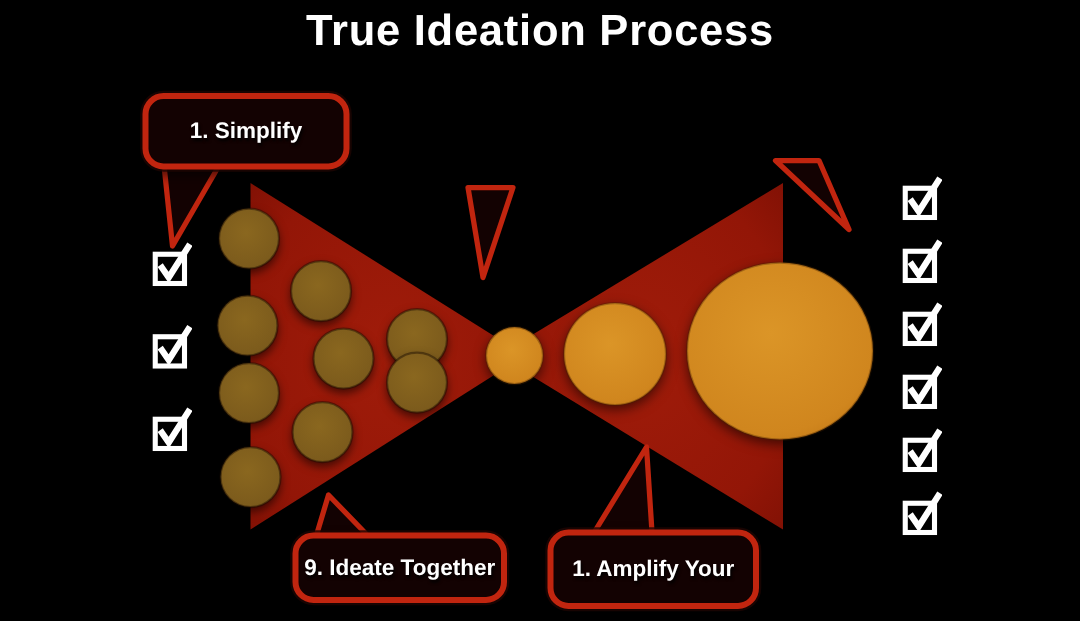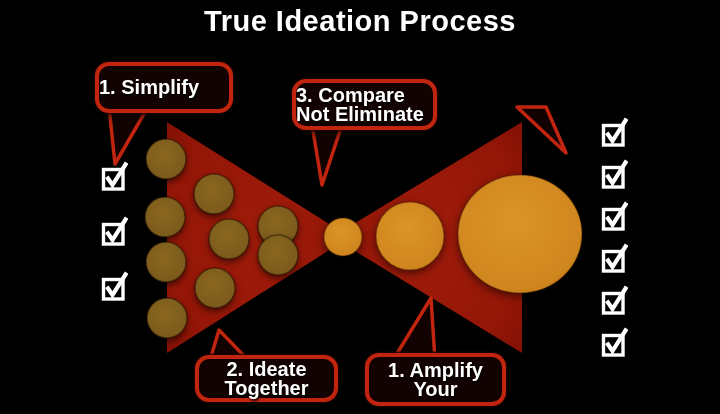--- a/index.html
+++ b/index.html
@@ -24,8 +24,8 @@
     background:var(--callout-fill,#130202);
     border:4px solid var(--callout-border,#c1250f);
     border-radius:14px;
-    display:flex;flex-direction:column;align-items:flex-start;justify-content:center;
-    color:var(--text,#fff);font-size:20px;font-weight:bold;line-height:19px;
+    display:flex;flex-direction:column;align-items:center;justify-content:center;
+    color:var(--text,#fff);font-size:15px;font-weight:bold;line-height:19px;
     text-shadow:1px 2px 2px rgba(0,0,0,.95);
     box-shadow:0 0 0 1.5px rgba(30,5,2,.8), 0 4px 8px rgba(0,0,0,.6);
     text-align:center;

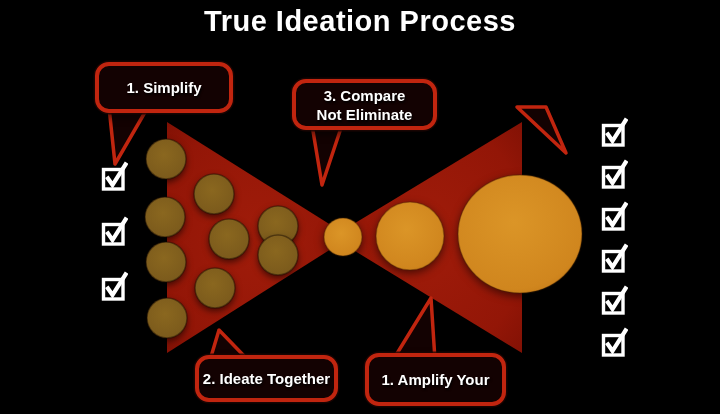--- a/index.html
+++ b/index.html
@@ -92,10 +92,6 @@
     <div></div>
   </div>
 
-  <div class="callout" style="left:292px;top:79px;width:145px;height:51px;">
-    <div>3. Compare</div>
-    <div>Not Eliminate</div>
-  </div>
 
   <div class="callout" style="left:365px;top:353px;width:141px;height:53px;">
     <div>1. Amplify Your</div>

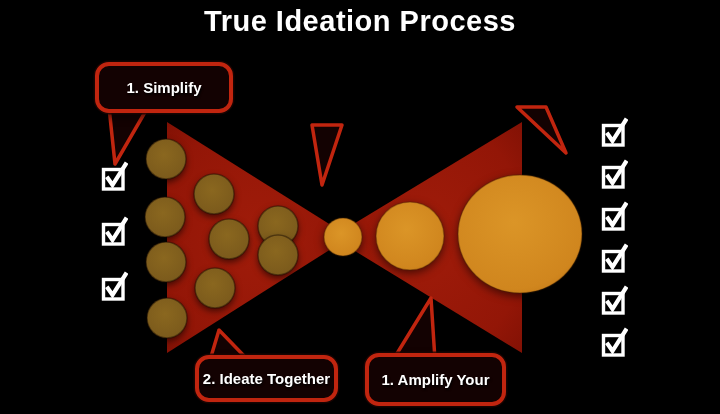--- a/index.html
+++ b/index.html
@@ -88,7 +88,7 @@
   </div>
 
   <div class="callout" style="left:195px;top:355px;width:143px;height:47px;">
-    <div>2. Ideate Together</div>
+    <div>9. Ideate Together</div>
     <div></div>
   </div>
 

